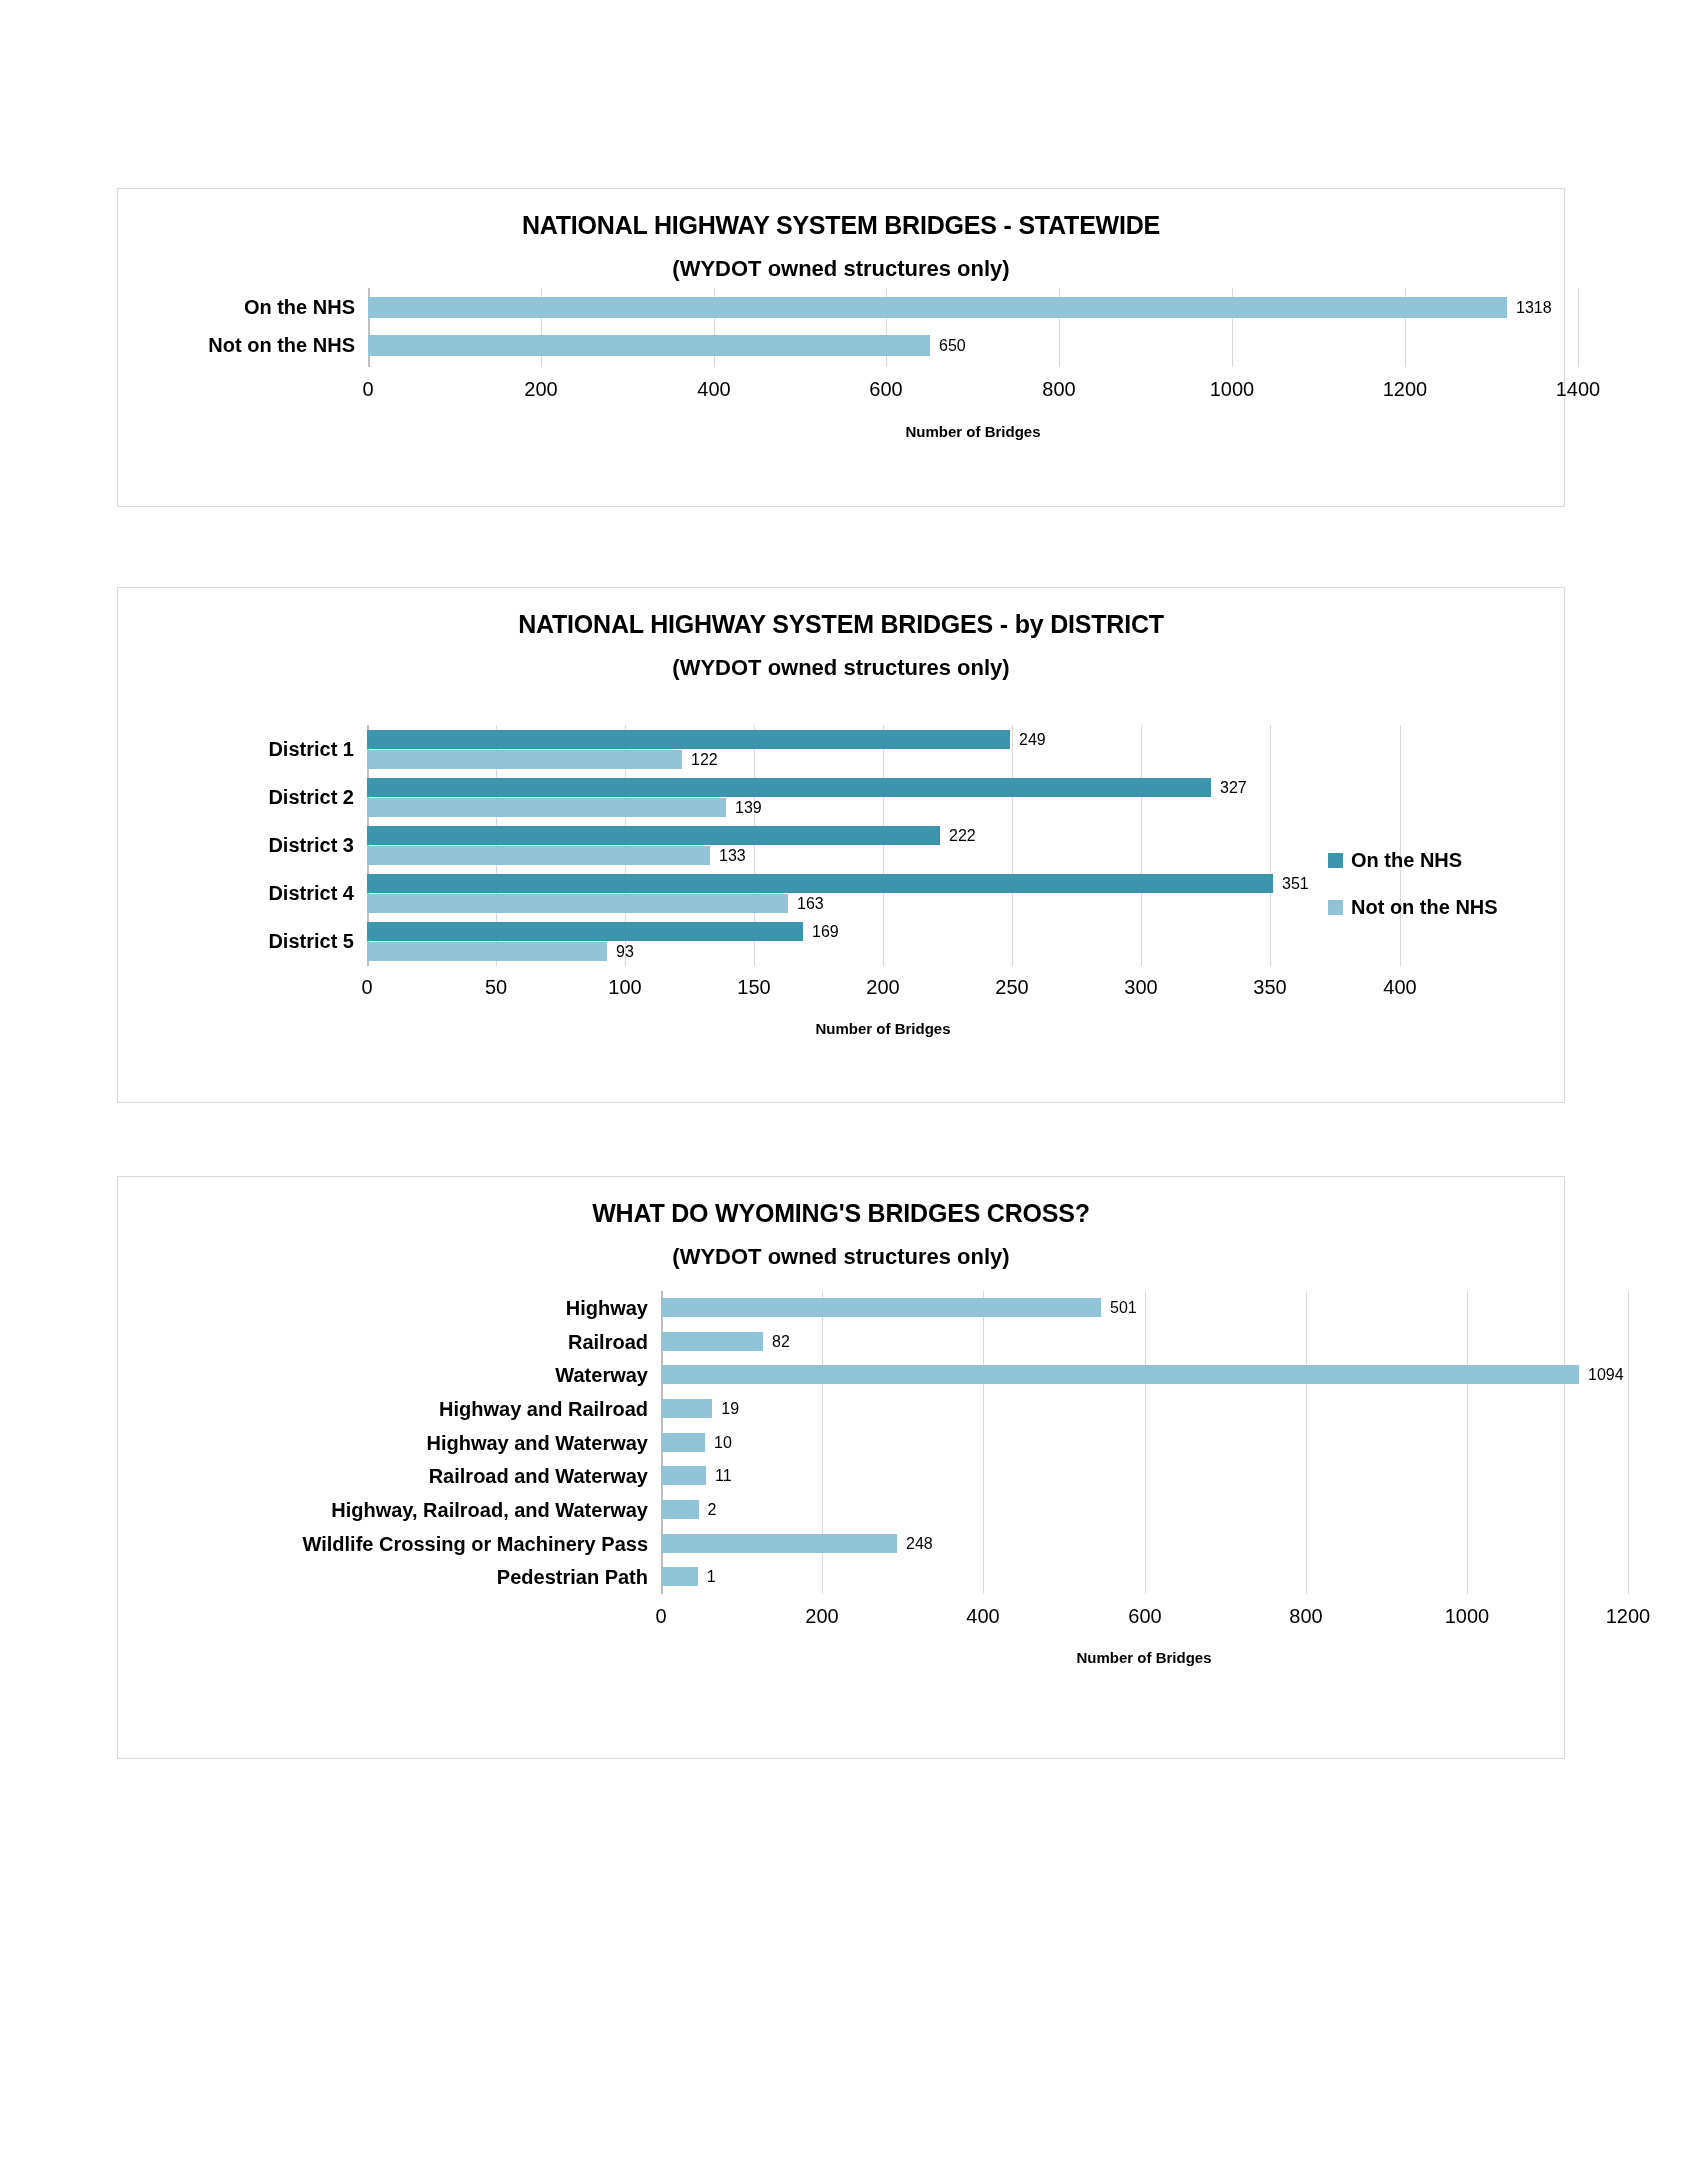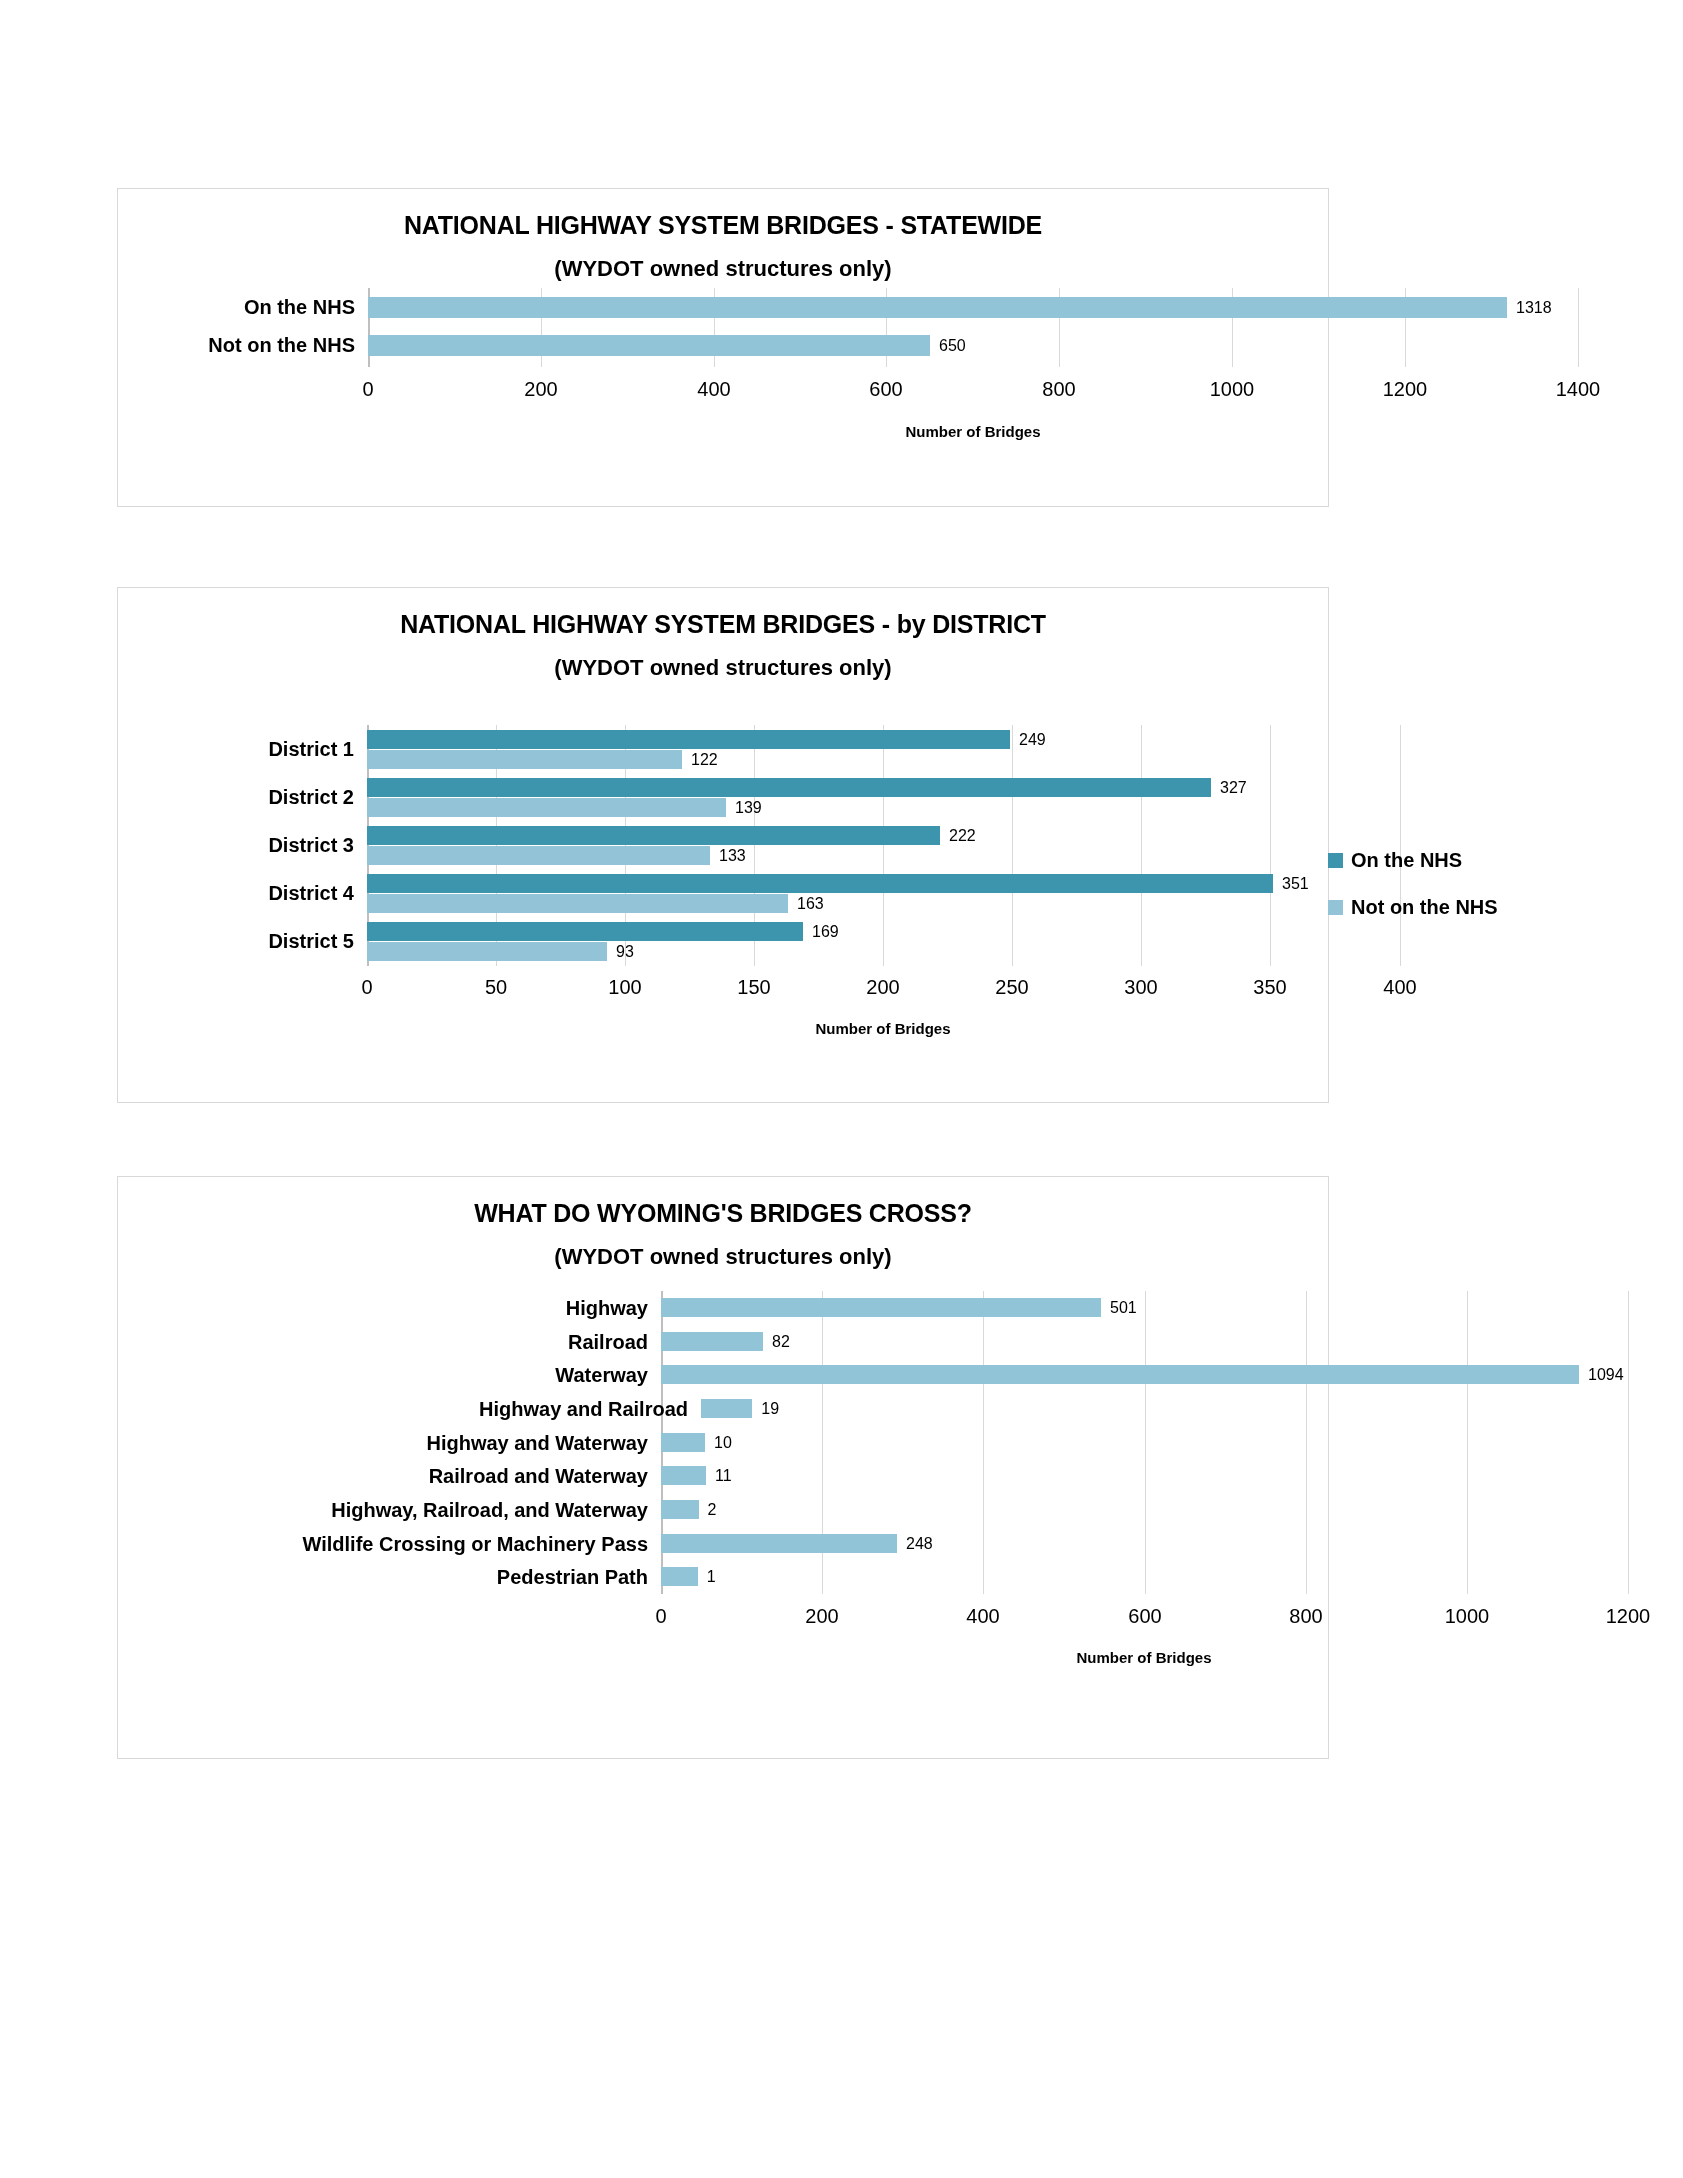--- a/index.html
+++ b/index.html
@@ -19,7 +19,7 @@
   .panel {
     position: absolute;
     left: 117px;
-    width: 1212px;
+    width: 1448px;
     box-sizing: border-box;
     border: 1px solid #d9d9d9;
     background: #ffffff;

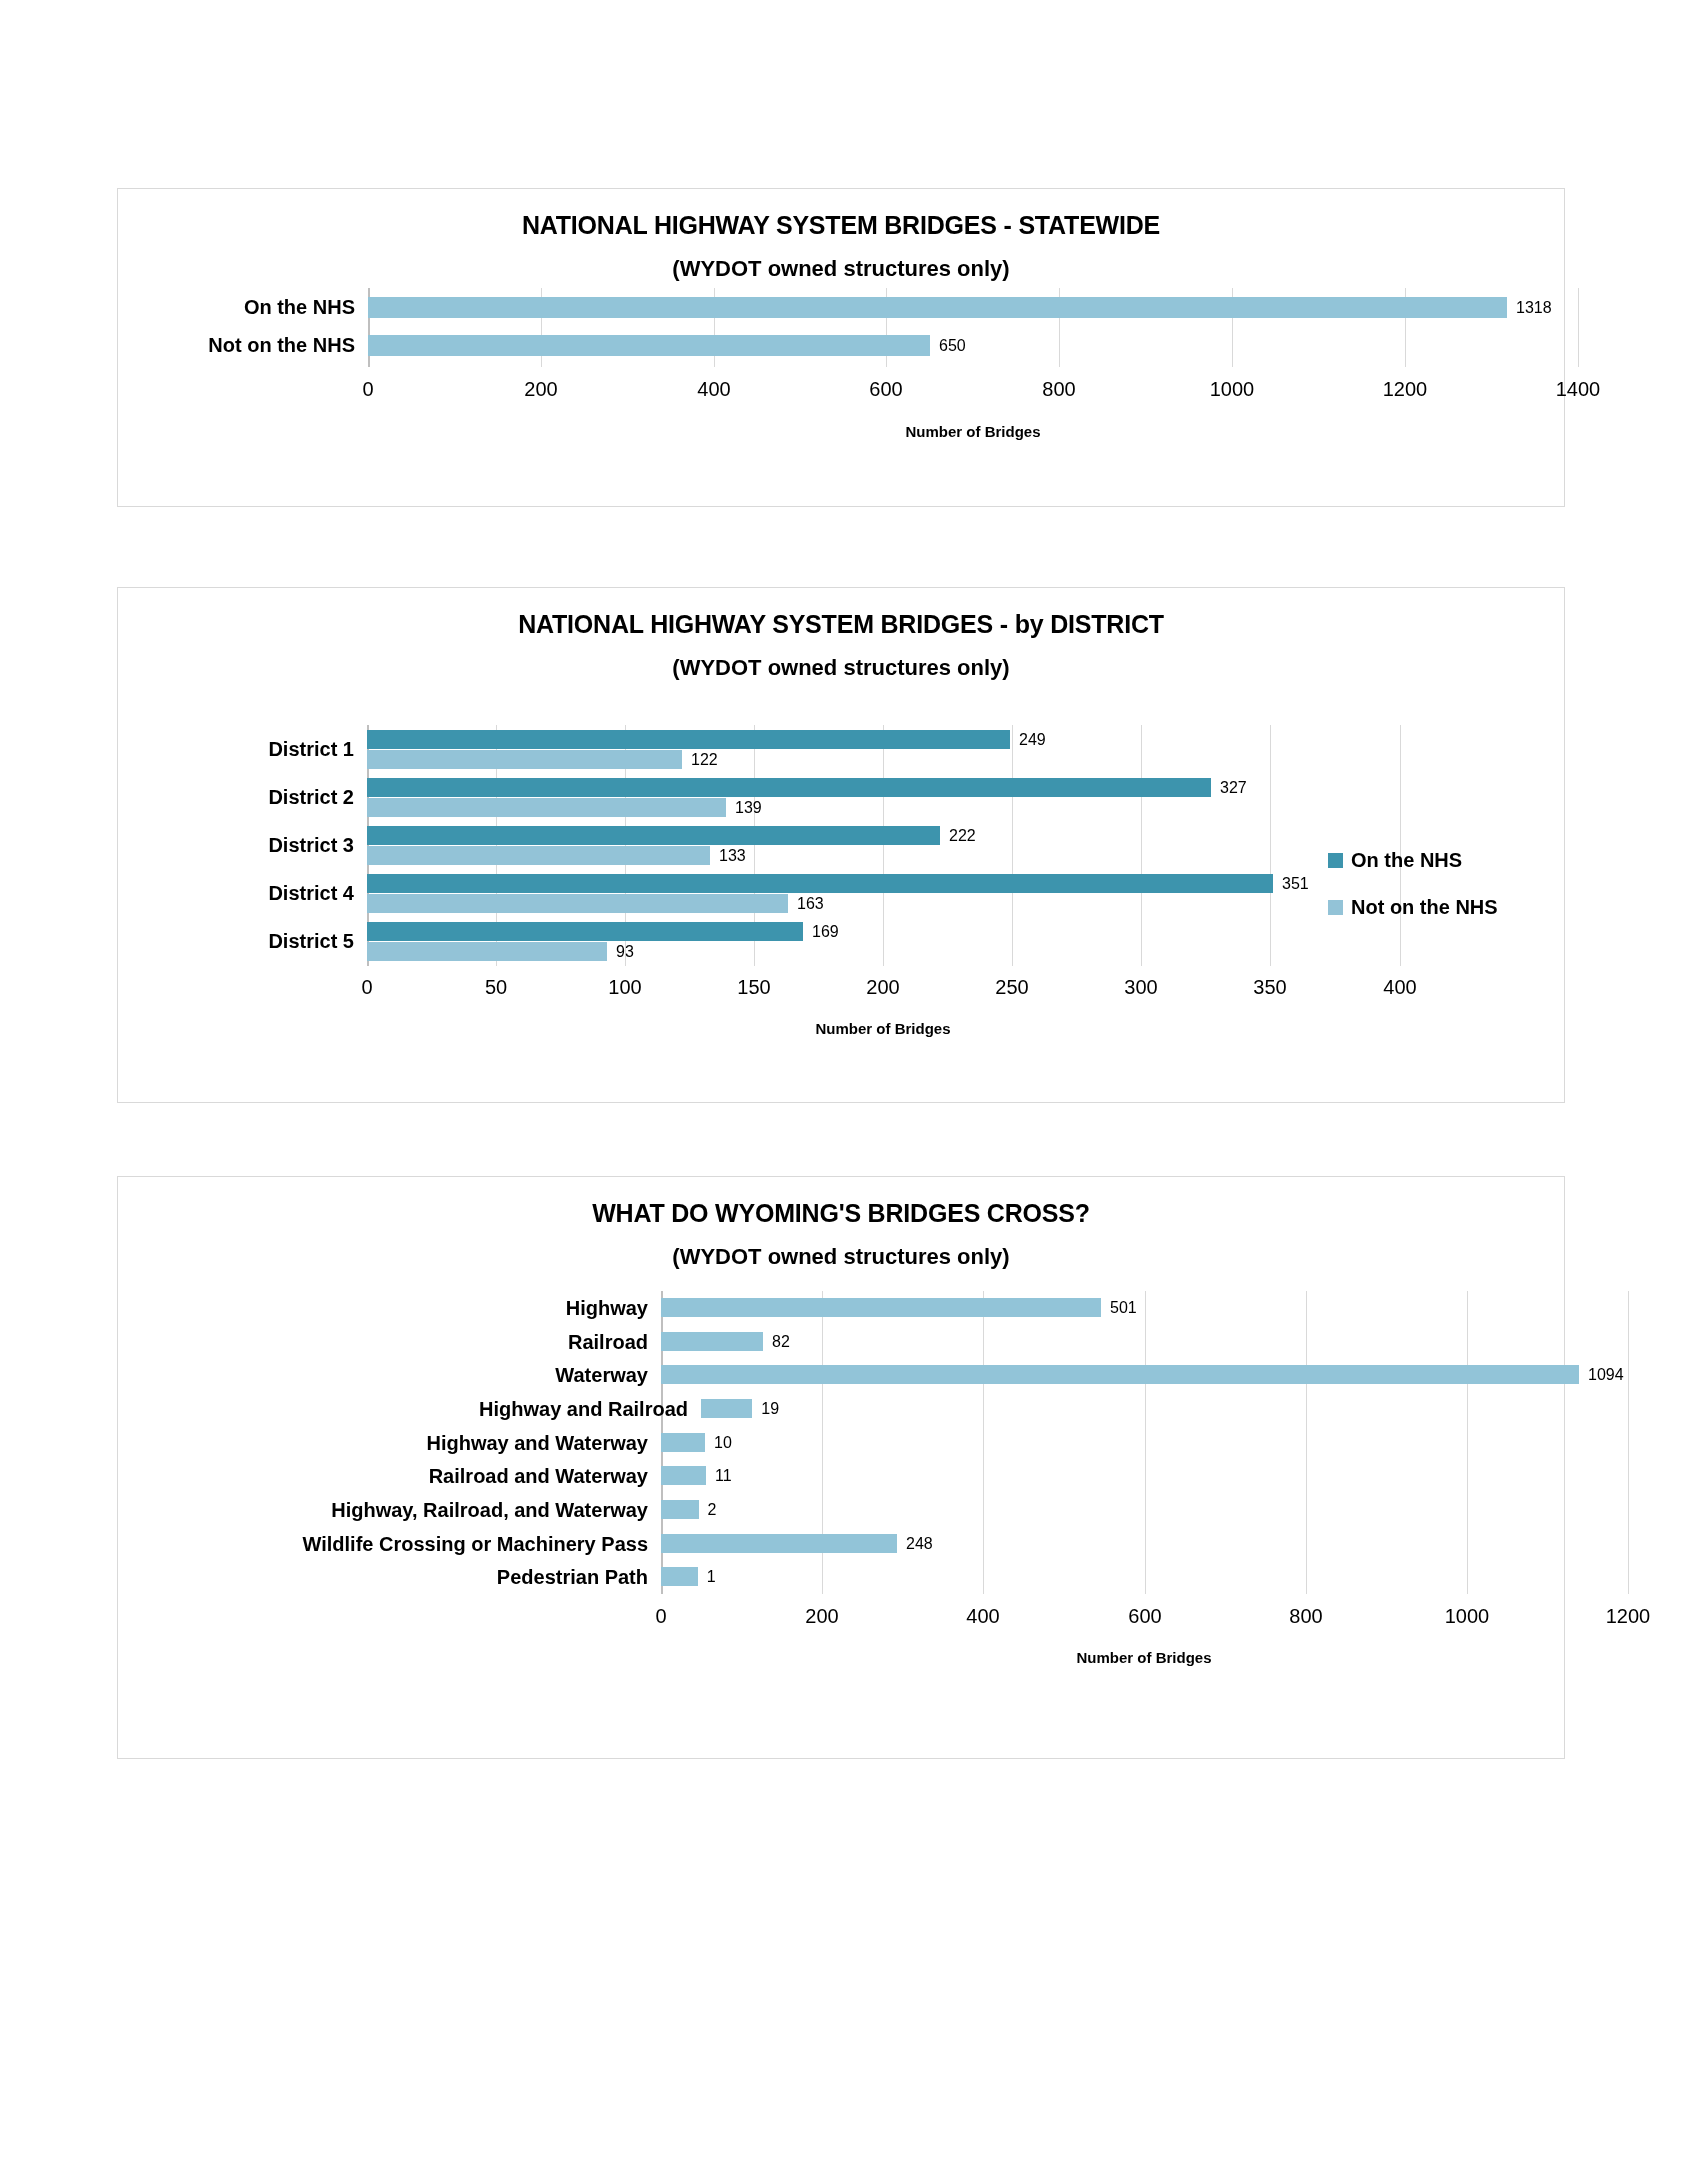--- a/index.html
+++ b/index.html
@@ -333,7 +333,7 @@
           <span class="bar-val">1094</span>
         </div>
       </div>
-      <div class="cat-row" style="top:101px;margin-left:40px;">
+      <div class="cat-row" style="top:101px;">
         <div class="cat-label">Highway and Railroad</div>
         <div class="bar" style="width:15.3px;">
           <span class="bar-val">19</span>

